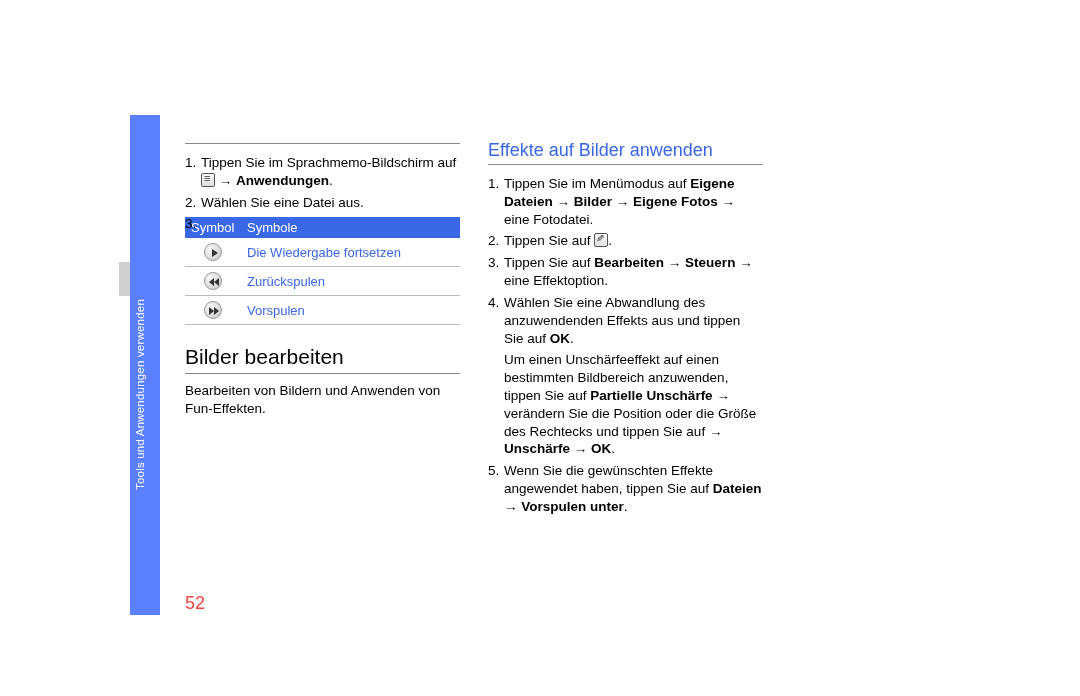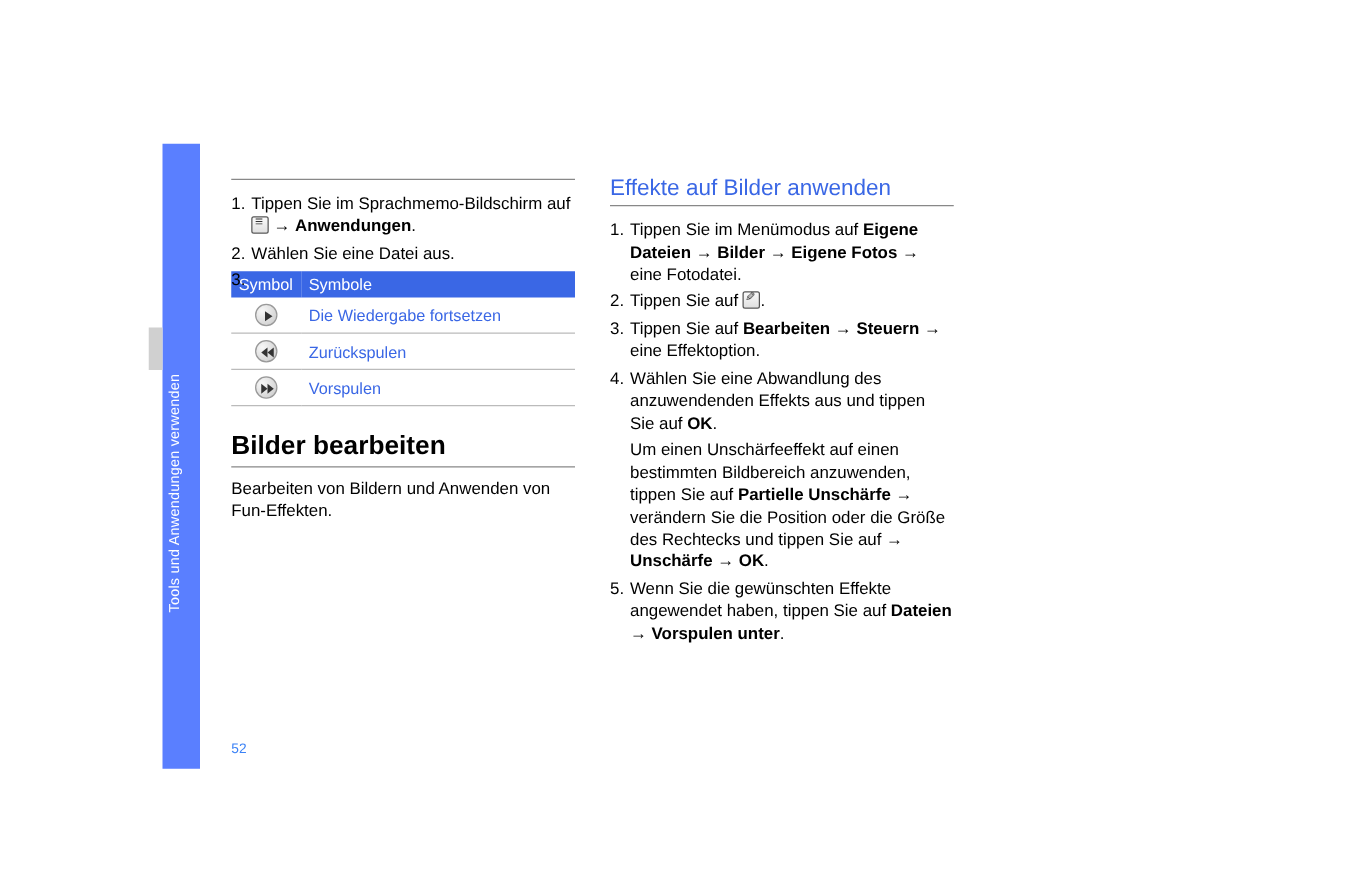--- a/index.html
+++ b/index.html
@@ -67,7 +67,7 @@
   .h-black {
     color: #000;
     font-size: 21px;
-    font-weight: 700;
+    font-weight: 400;
     margin-top: 20px;
     margin-bottom: 4px;
   }

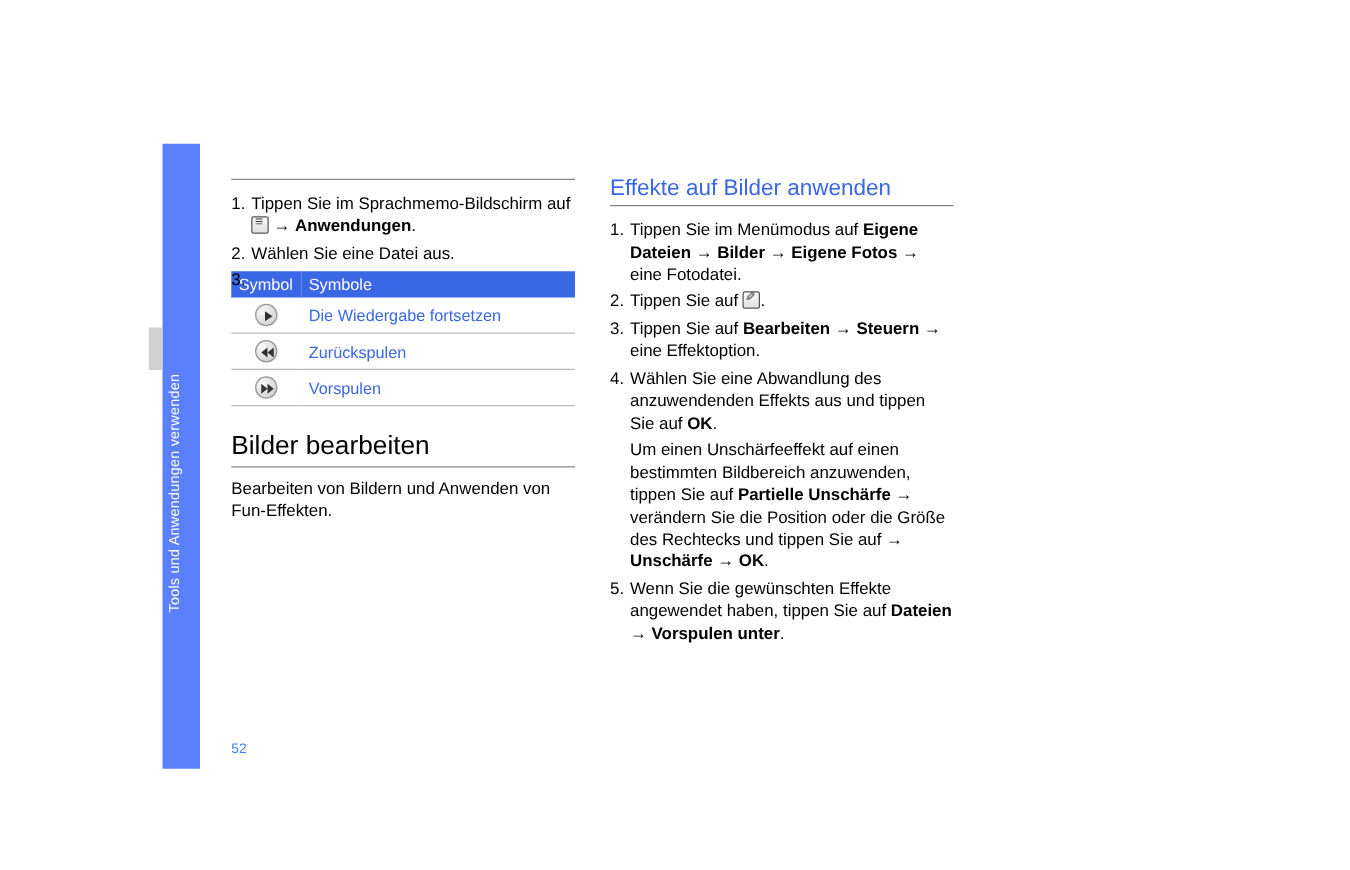--- a/index.html
+++ b/index.html
@@ -42,8 +42,8 @@
     position: absolute;
     left: 185px;
     top: 593px;
-    font-size: 11px;
-    color: #3b82f6;
+    font-size: 18px;
+    color: #ef4444;
   }
   .col {
     position: absolute;

